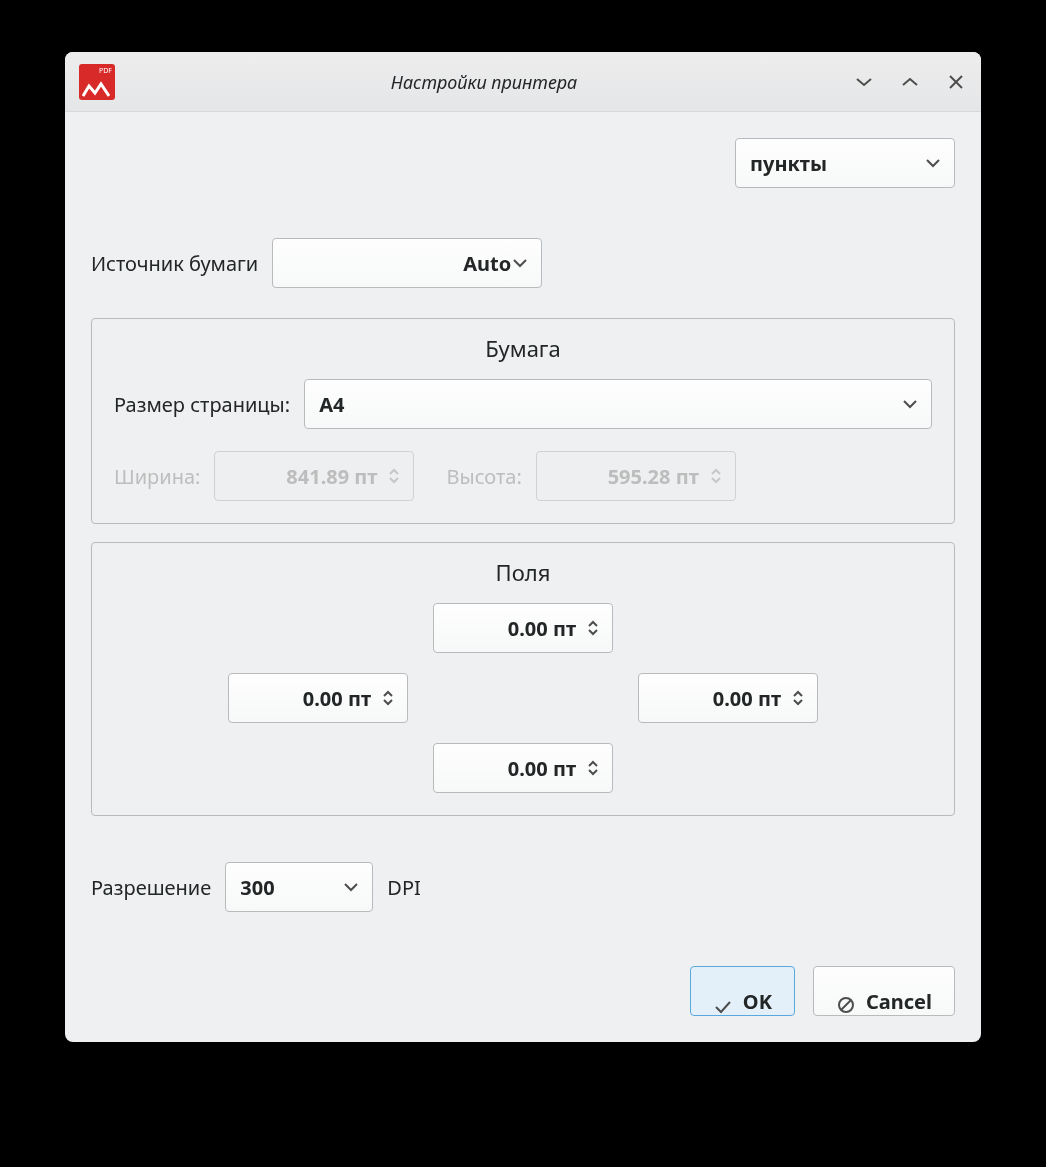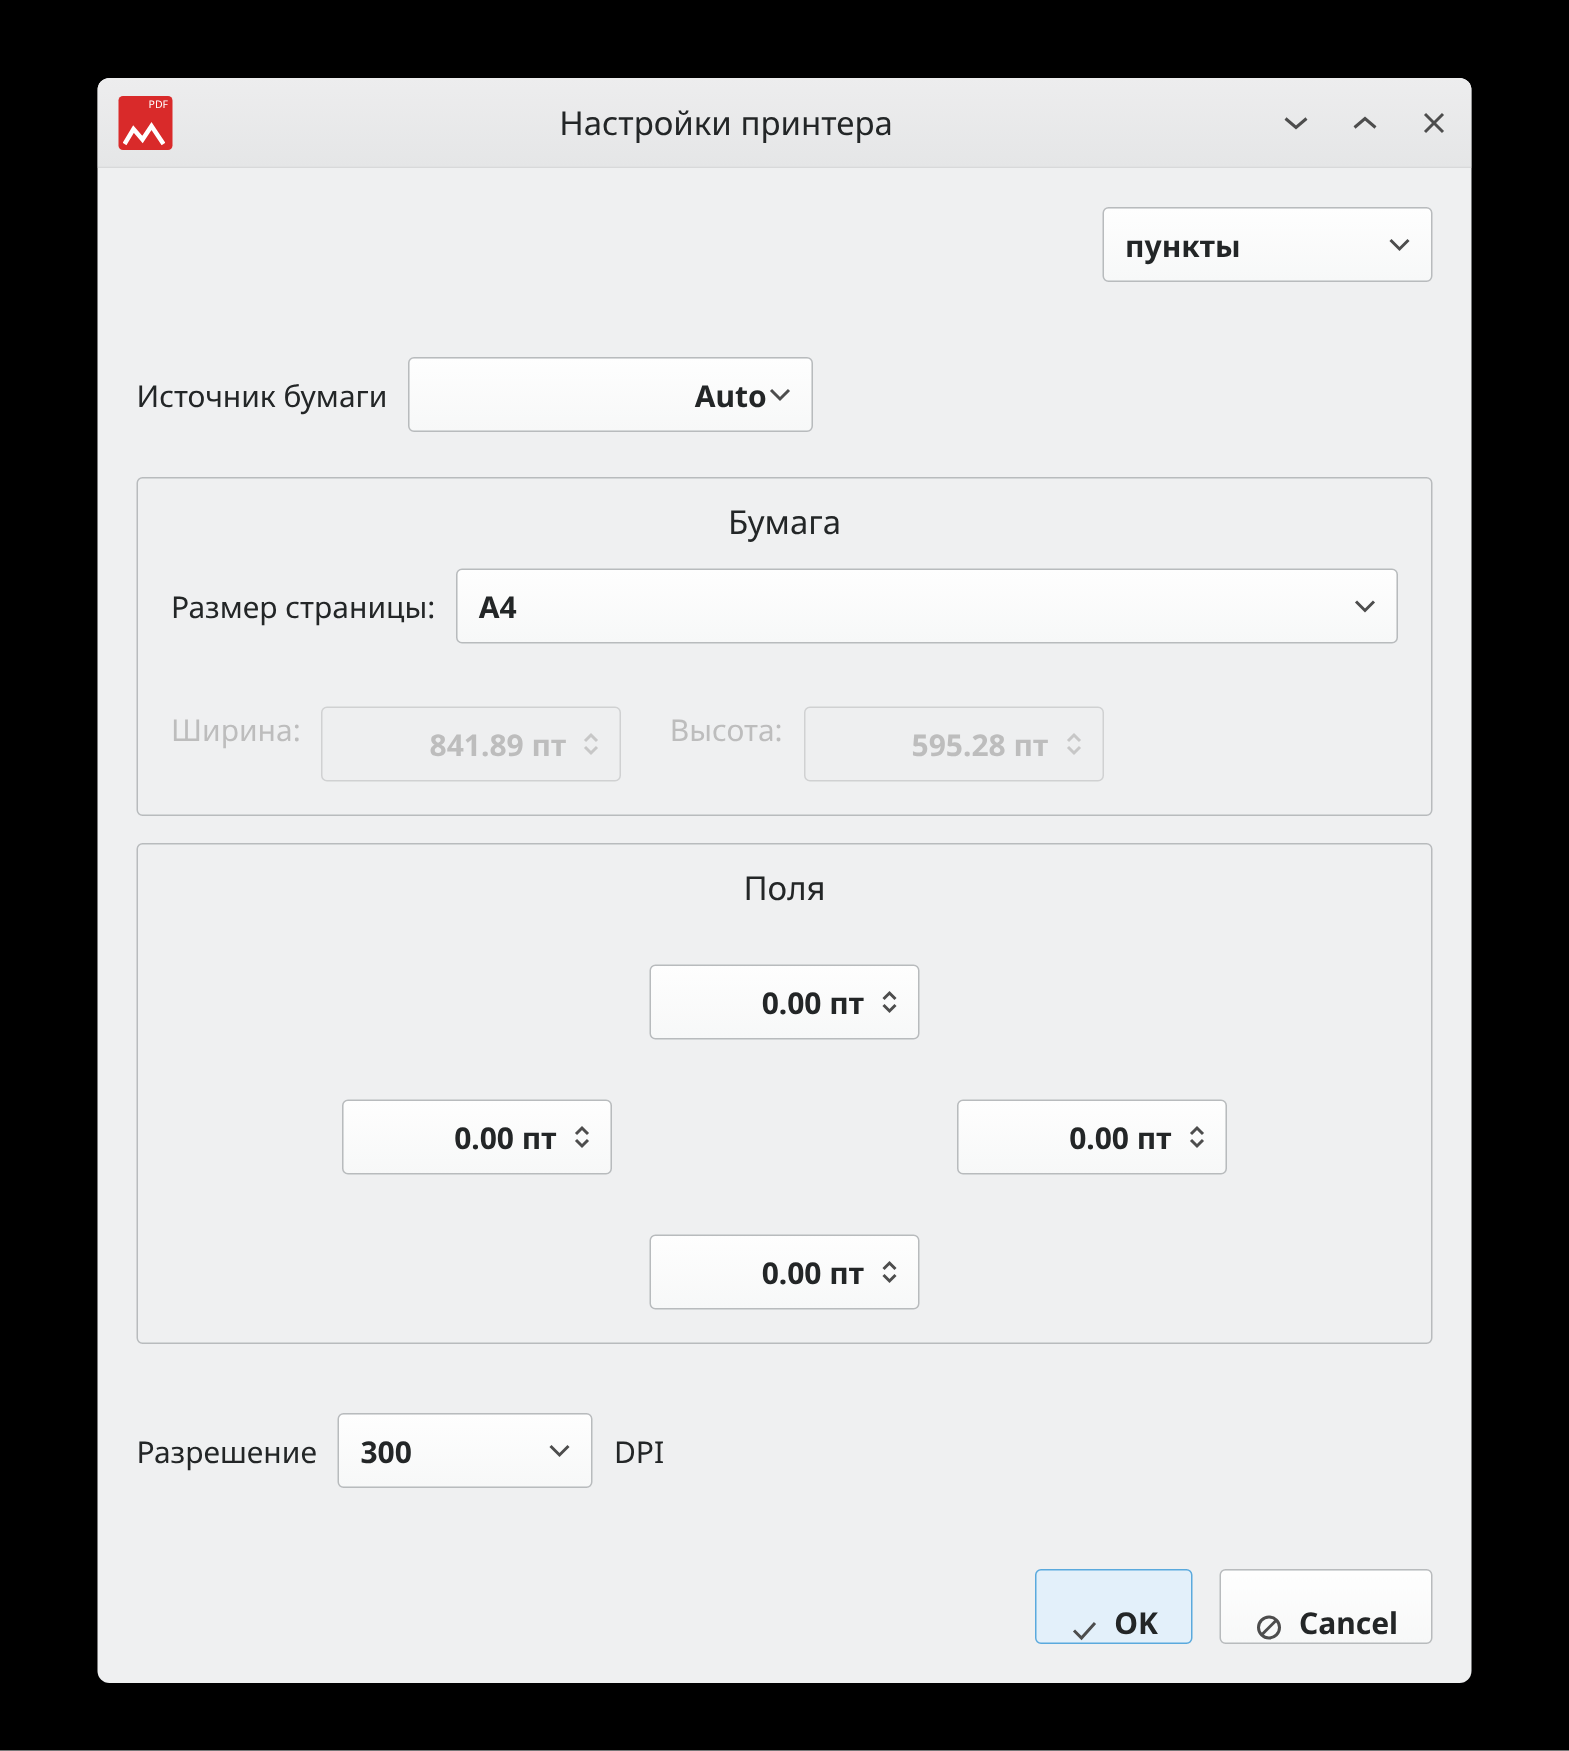--- a/index.html
+++ b/index.html
@@ -51,8 +51,9 @@
   .title {
     flex: 1;
     text-align: center;
-    font-size: 22px;
+    font-size: 18px;
     color: #232627;
+    font-style: italic;
   }
   .win-controls { display:flex; gap: 20px; margin-left: 10px; }
   .win-btn {

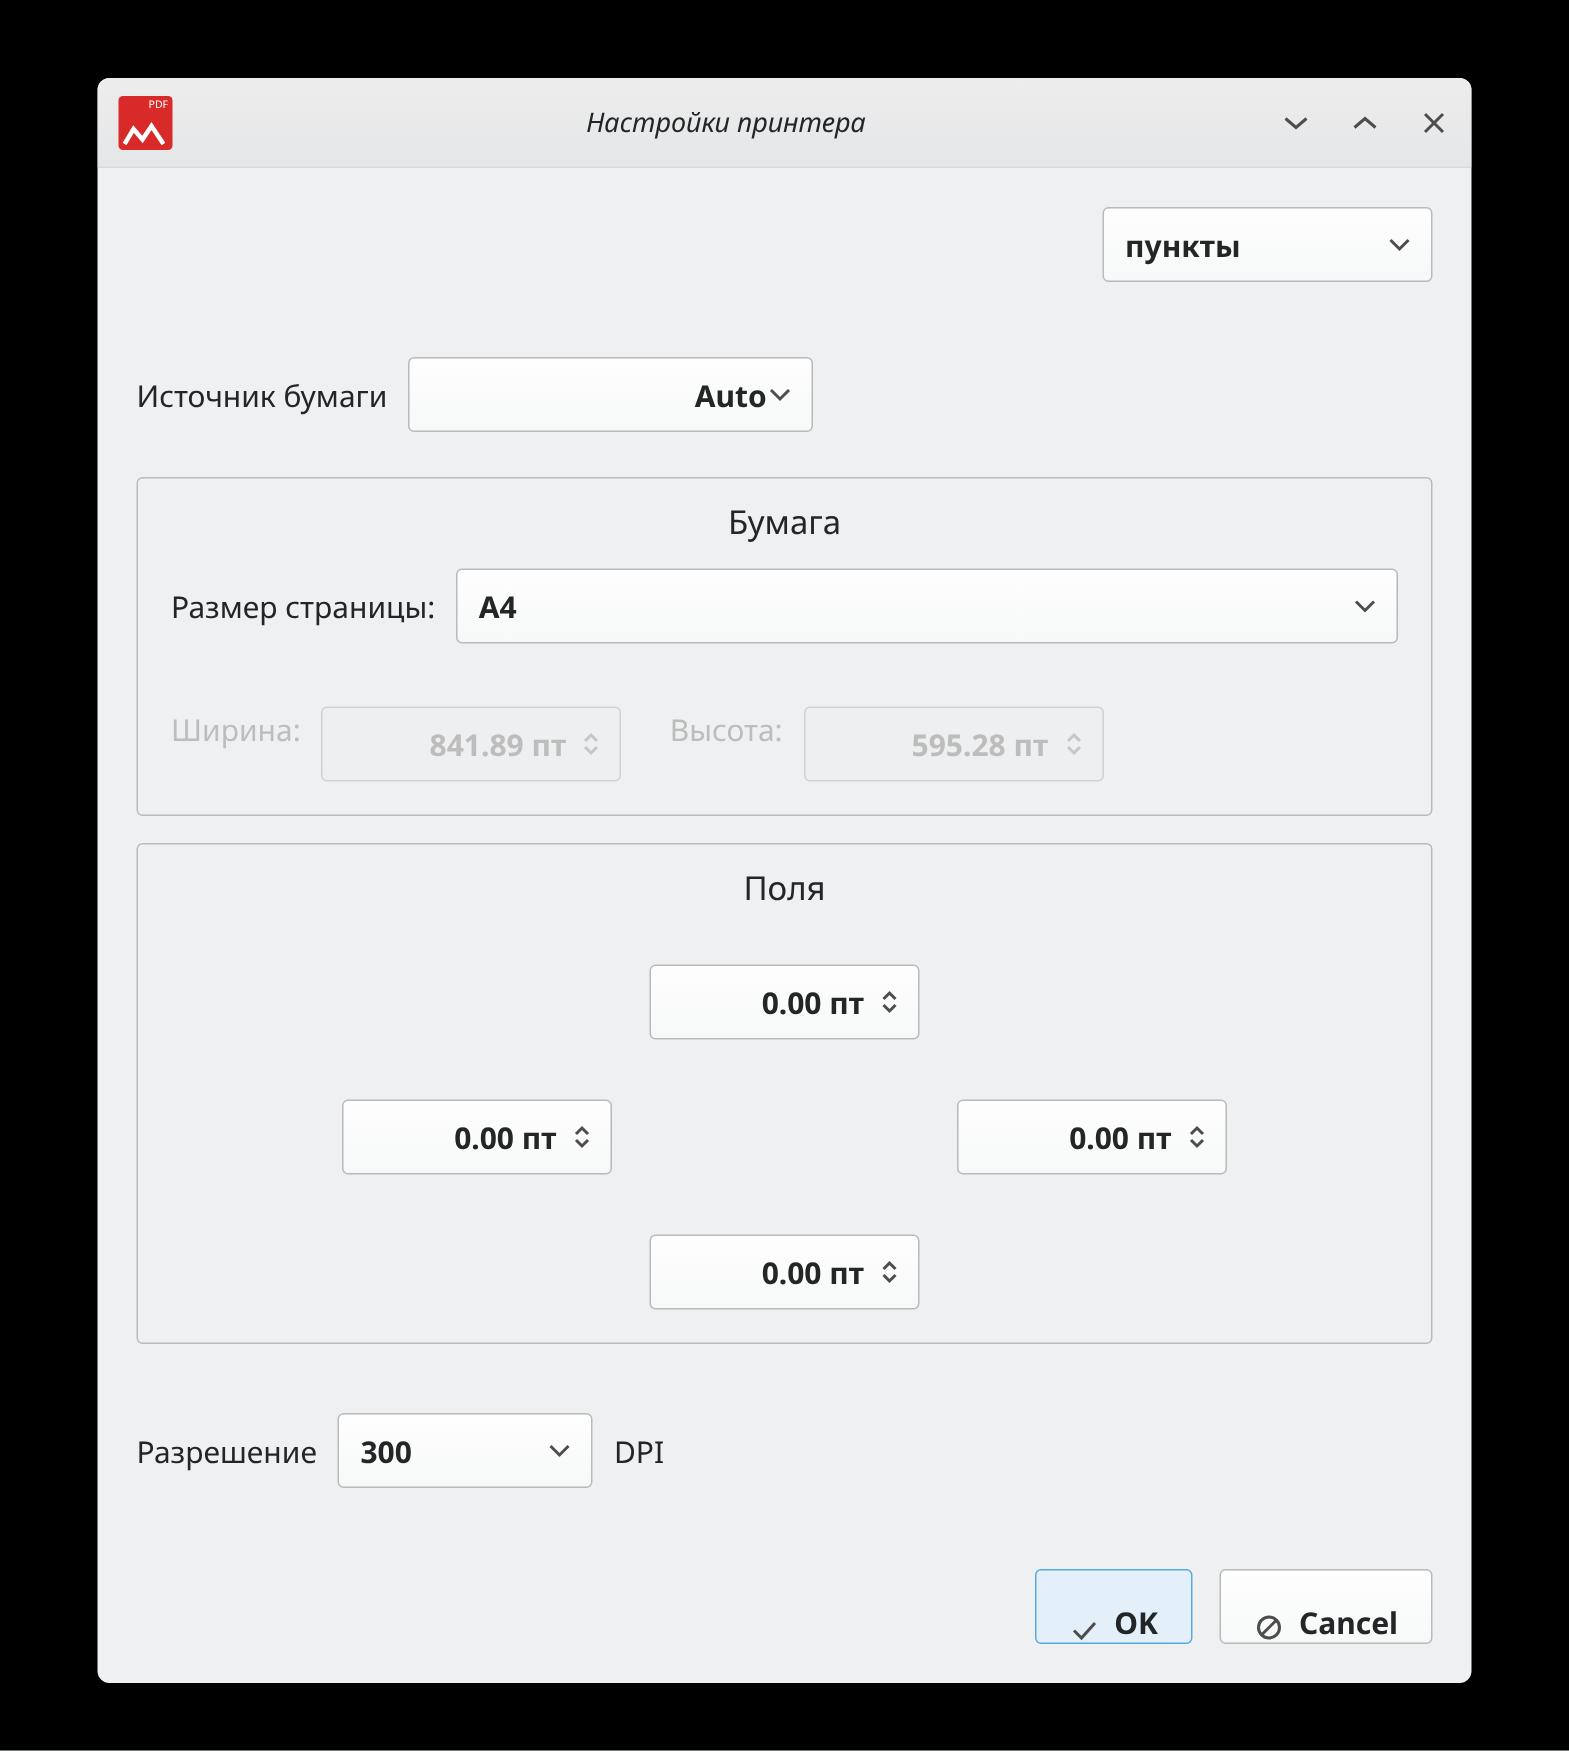--- a/index.html
+++ b/index.html
@@ -100,7 +100,7 @@
   .dim-row { margin-top: 22px; display:flex; align-items:center; gap:14px; }
   .disabled { color:#bdbdbd; }
   .spin.disabled { background:#eeeff0; border-color:#d0d1d2; }
-  .spin { justify-content:center;margin-top:20px; }
+  .spin { justify-content:center; }
   .spin .val { flex:1; text-align:right; padding-right:10px; }
   .spin.disabled .val { color:#bdbdbd; }
   .spin.disabled svg { stroke:#c7c7c7; }

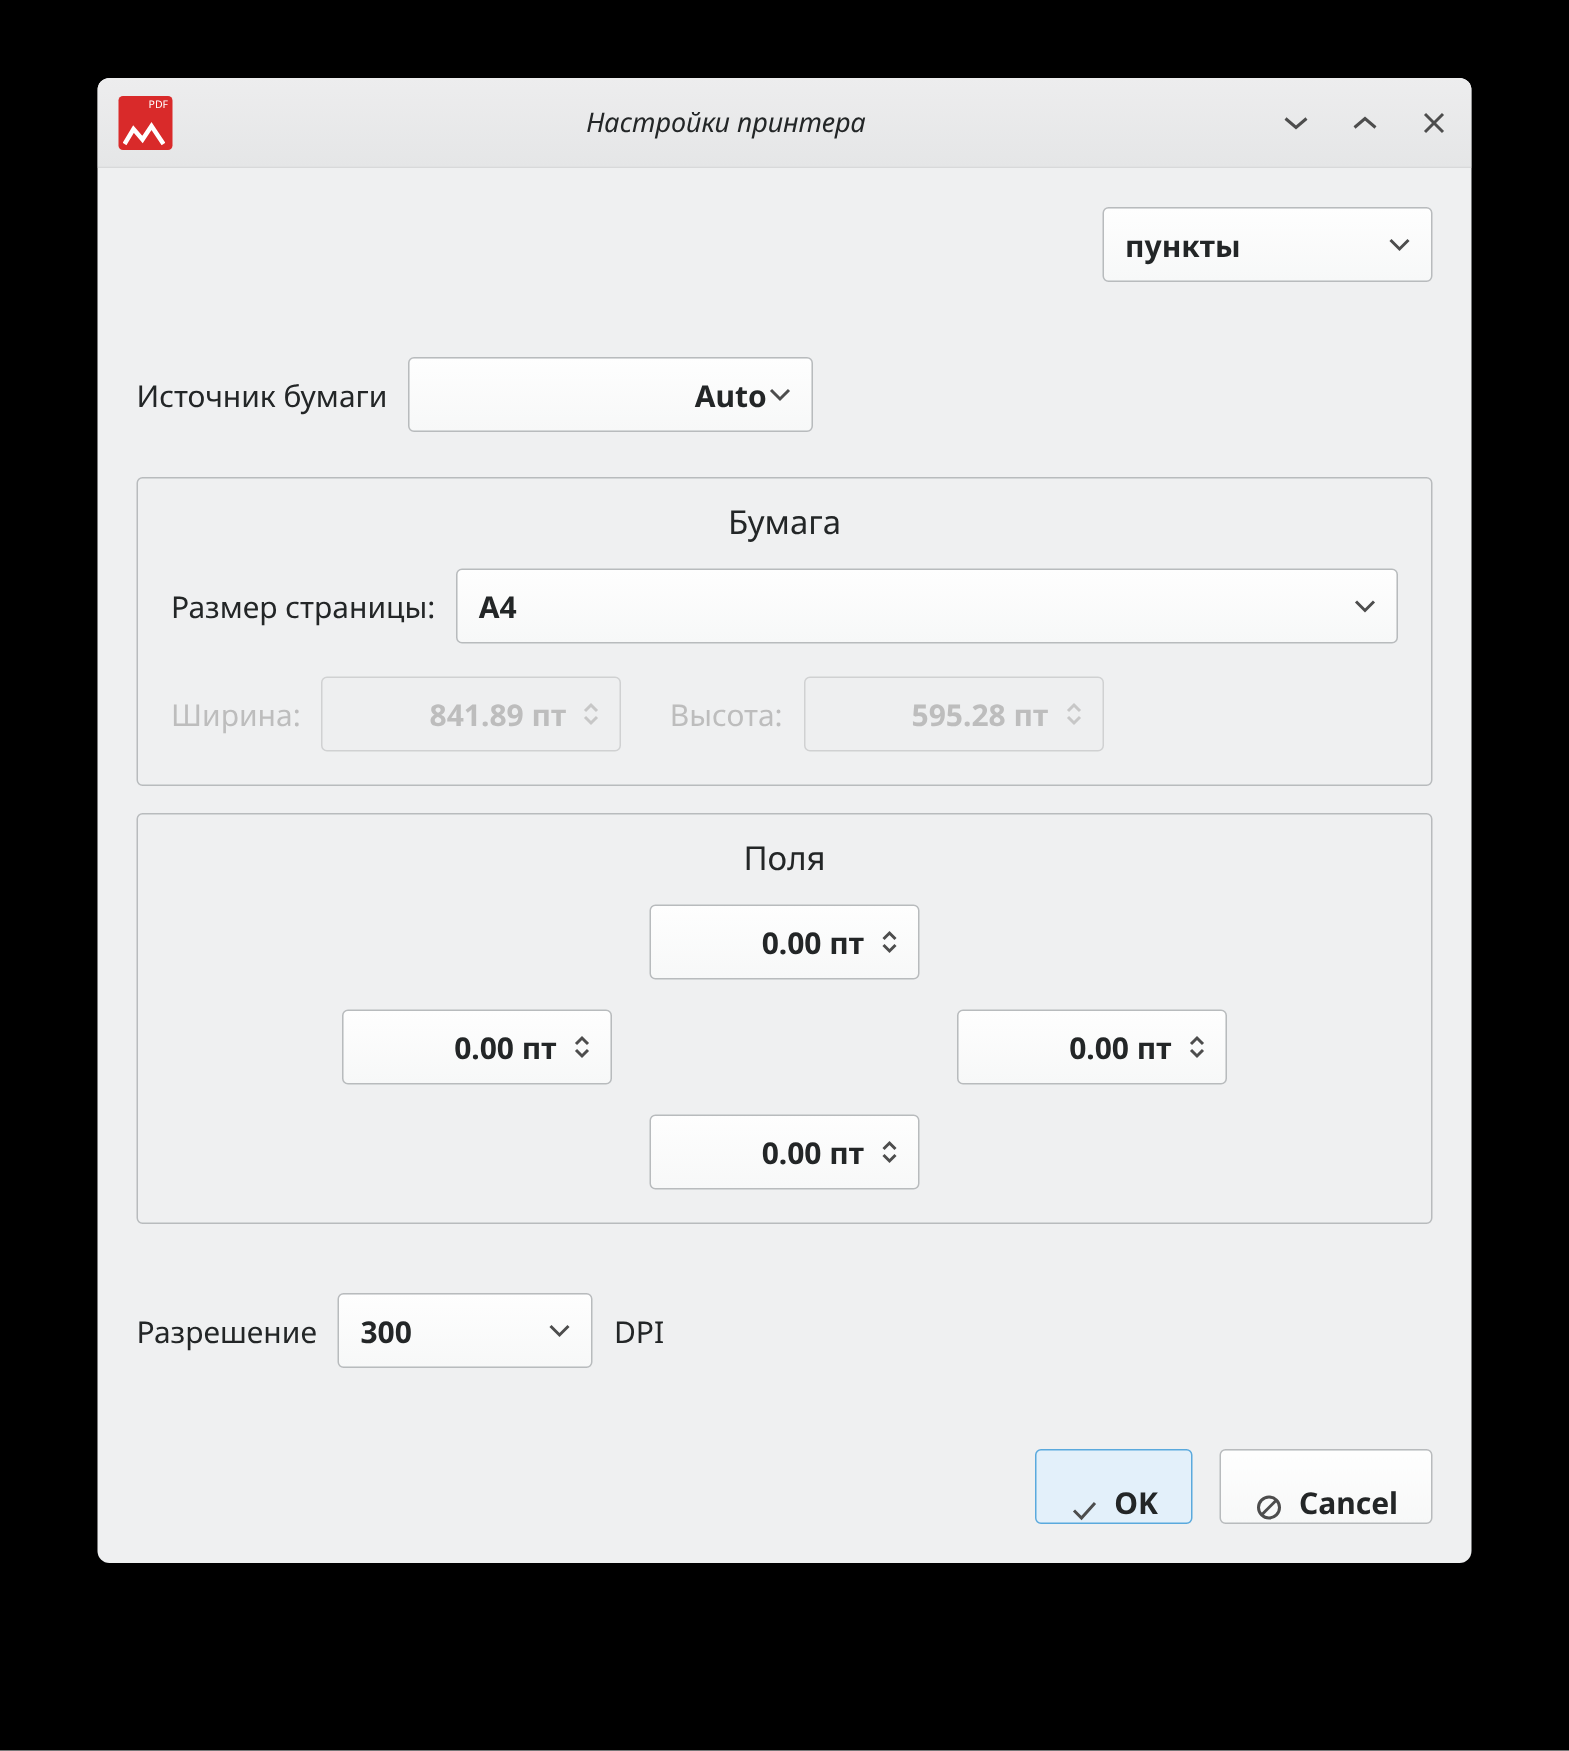--- a/index.html
+++ b/index.html
@@ -112,7 +112,7 @@
   .spin-m { width: 180px; }
 
   .res-row { margin-top: 46px; display:flex; align-items:center; gap:14px; }
-  .res-select { width: 170px; }
+  .res-select { width: 148px; }
 
   .footer { margin-top: 54px; display:flex; justify-content:flex-end; gap:18px; }
   .btn { padding: 0 22px; gap:10px;align-items:flex-end; }

